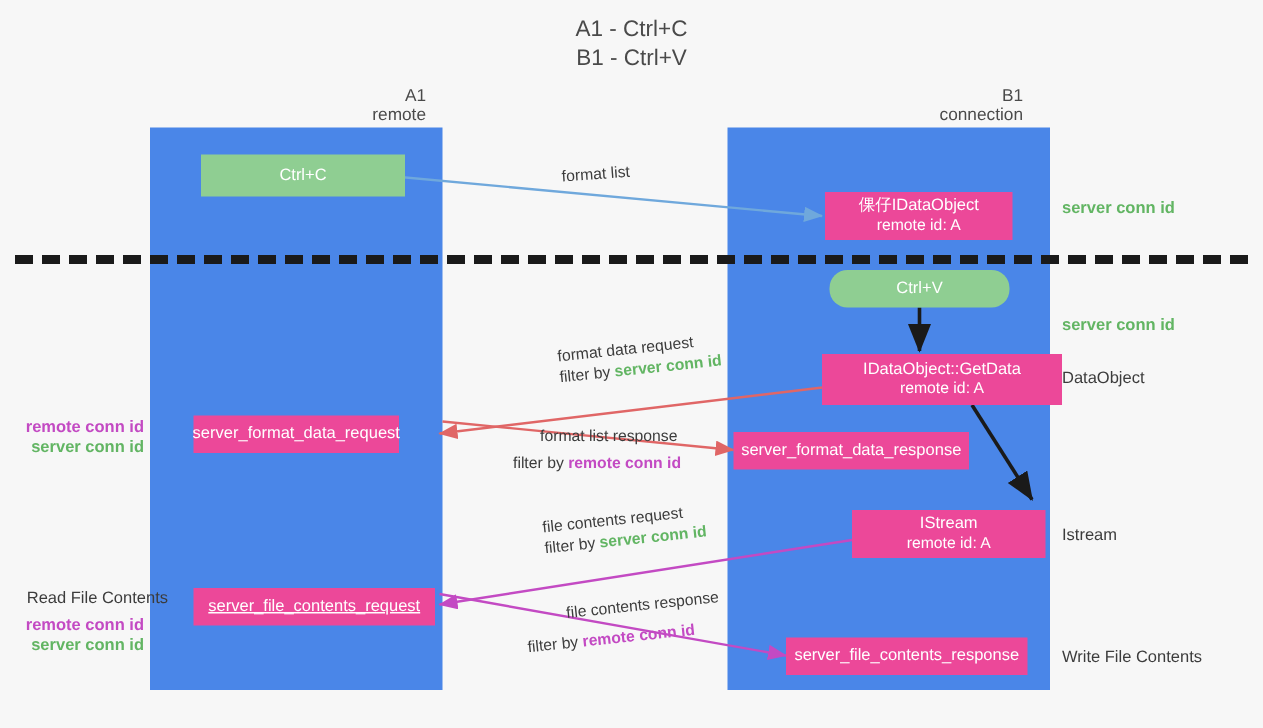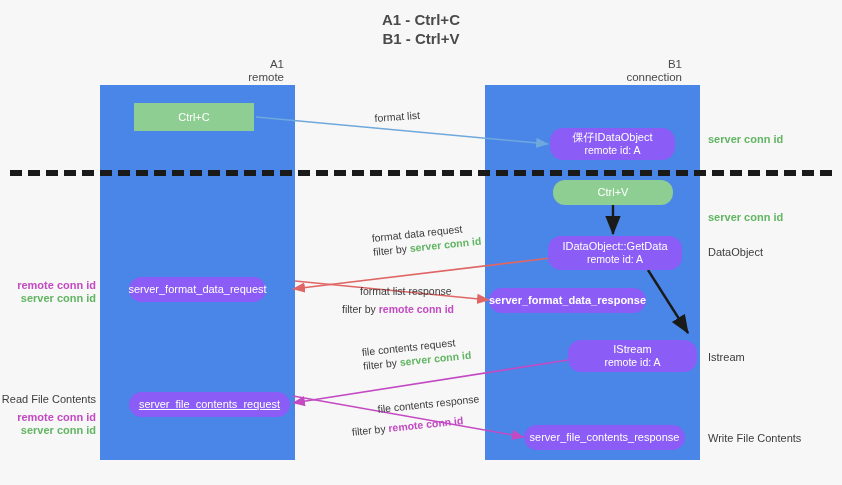--- a/index.html
+++ b/index.html
@@ -16,7 +16,7 @@
   
   .title{
     position:absolute;left:0;right:0;top:10px;
-    text-align:center;font-size:15px;line-height:19px;color:#4a4a4a;font-weight:bold;
+    text-align:center;font-size:15px;line-height:19px;color:#4a4a4a;
   }
 
   

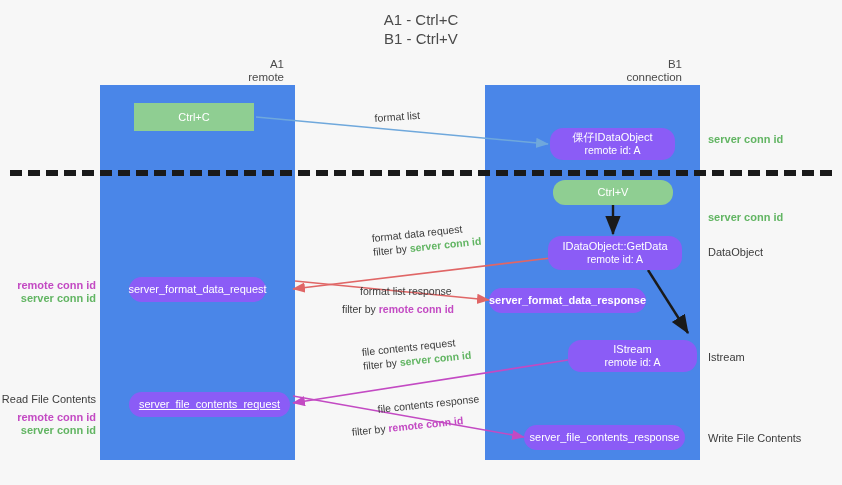--- a/index.html
+++ b/index.html
@@ -123,7 +123,7 @@
 
   <div class="divider"></div>
 
-  <div class="node green" style="left:134px;top:103px;width:120px;height:28px;">
+  <div class="node green" style="left:134px;top:103px;width:136px;height:28px;">
     <span class="l1">Ctrl+C</span>
   </div>
 

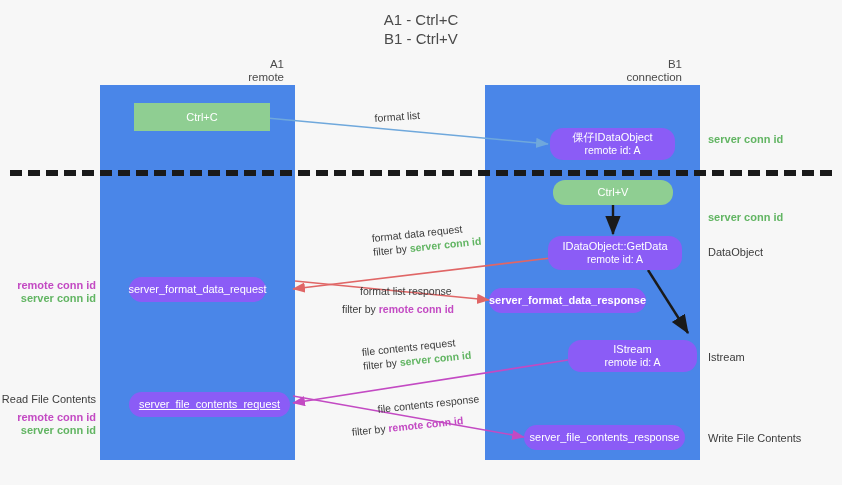--- a/index.html
+++ b/index.html
@@ -45,7 +45,7 @@
     color:#ffffff;font-size:11px;line-height:13px;text-align:center;
   }
   .node.green{background:#8fce92;}
-  .node.orange{background:#8b5cf6;border-radius:13px;}
+  .node.orange{background:#ec4899;}
   .node .l2{font-size:10.5px;}
 
   

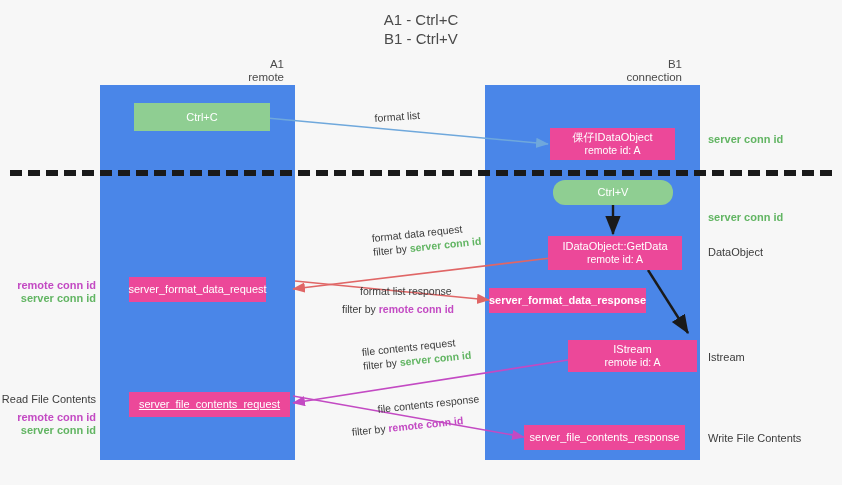--- a/index.html
+++ b/index.html
@@ -136,7 +136,7 @@
     <span class="l1">Ctrl+V</span>
   </div>
 
-  <div class="node orange" style="left:548px;top:236px;width:134px;height:34px;">
+  <div class="node orange" style="left:548px;top:236px;width:160px;height:34px;">
     <span class="l1">IDataObject::GetData</span>
     <span class="l2">remote id: A</span>
   </div>

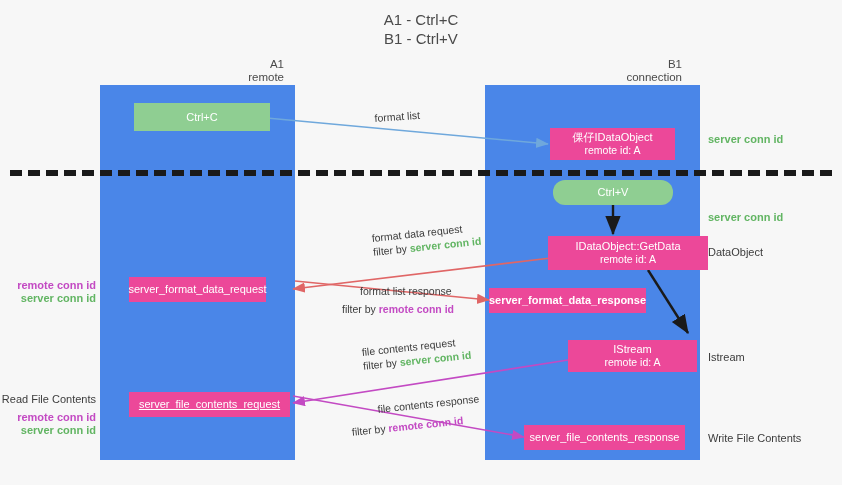--- a/index.html
+++ b/index.html
@@ -145,7 +145,7 @@
     <span class="l1">server_format_data_request</span>
   </div>
 
-  <div class="node orange" style="left:489px;top:288px;width:157px;height:25px;font-weight:bold;">
+  <div class="node orange" style="left:489px;top:288px;width:157px;height:25px;">
     <span class="l1">server_format_data_response</span>
   </div>
 

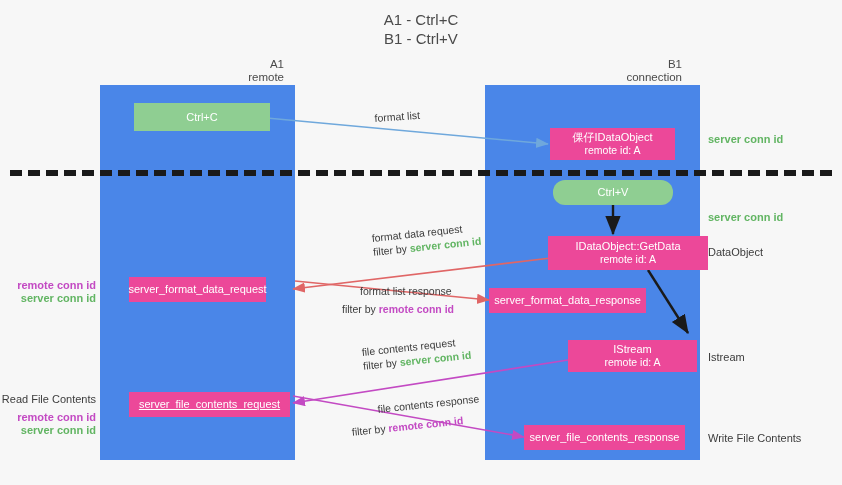--- a/index.html
+++ b/index.html
@@ -195,7 +195,7 @@
   <div class="annot purple left" style="left:0px;top:278px;width:96px;">remote conn id</div>
   <div class="annot green left" style="left:0px;top:291px;width:96px;">server conn id</div>
 
-  <div class="annot dark left" style="left:0px;top:392px;width:96px;">Read File Contents</div>
+  <div class="annot dark left" style="left:16px;top:392px;width:96px;">Read File Contents</div>
   <div class="annot purple left" style="left:0px;top:410px;width:96px;">remote conn id</div>
   <div class="annot green left" style="left:0px;top:423px;width:96px;">server conn id</div>
 

